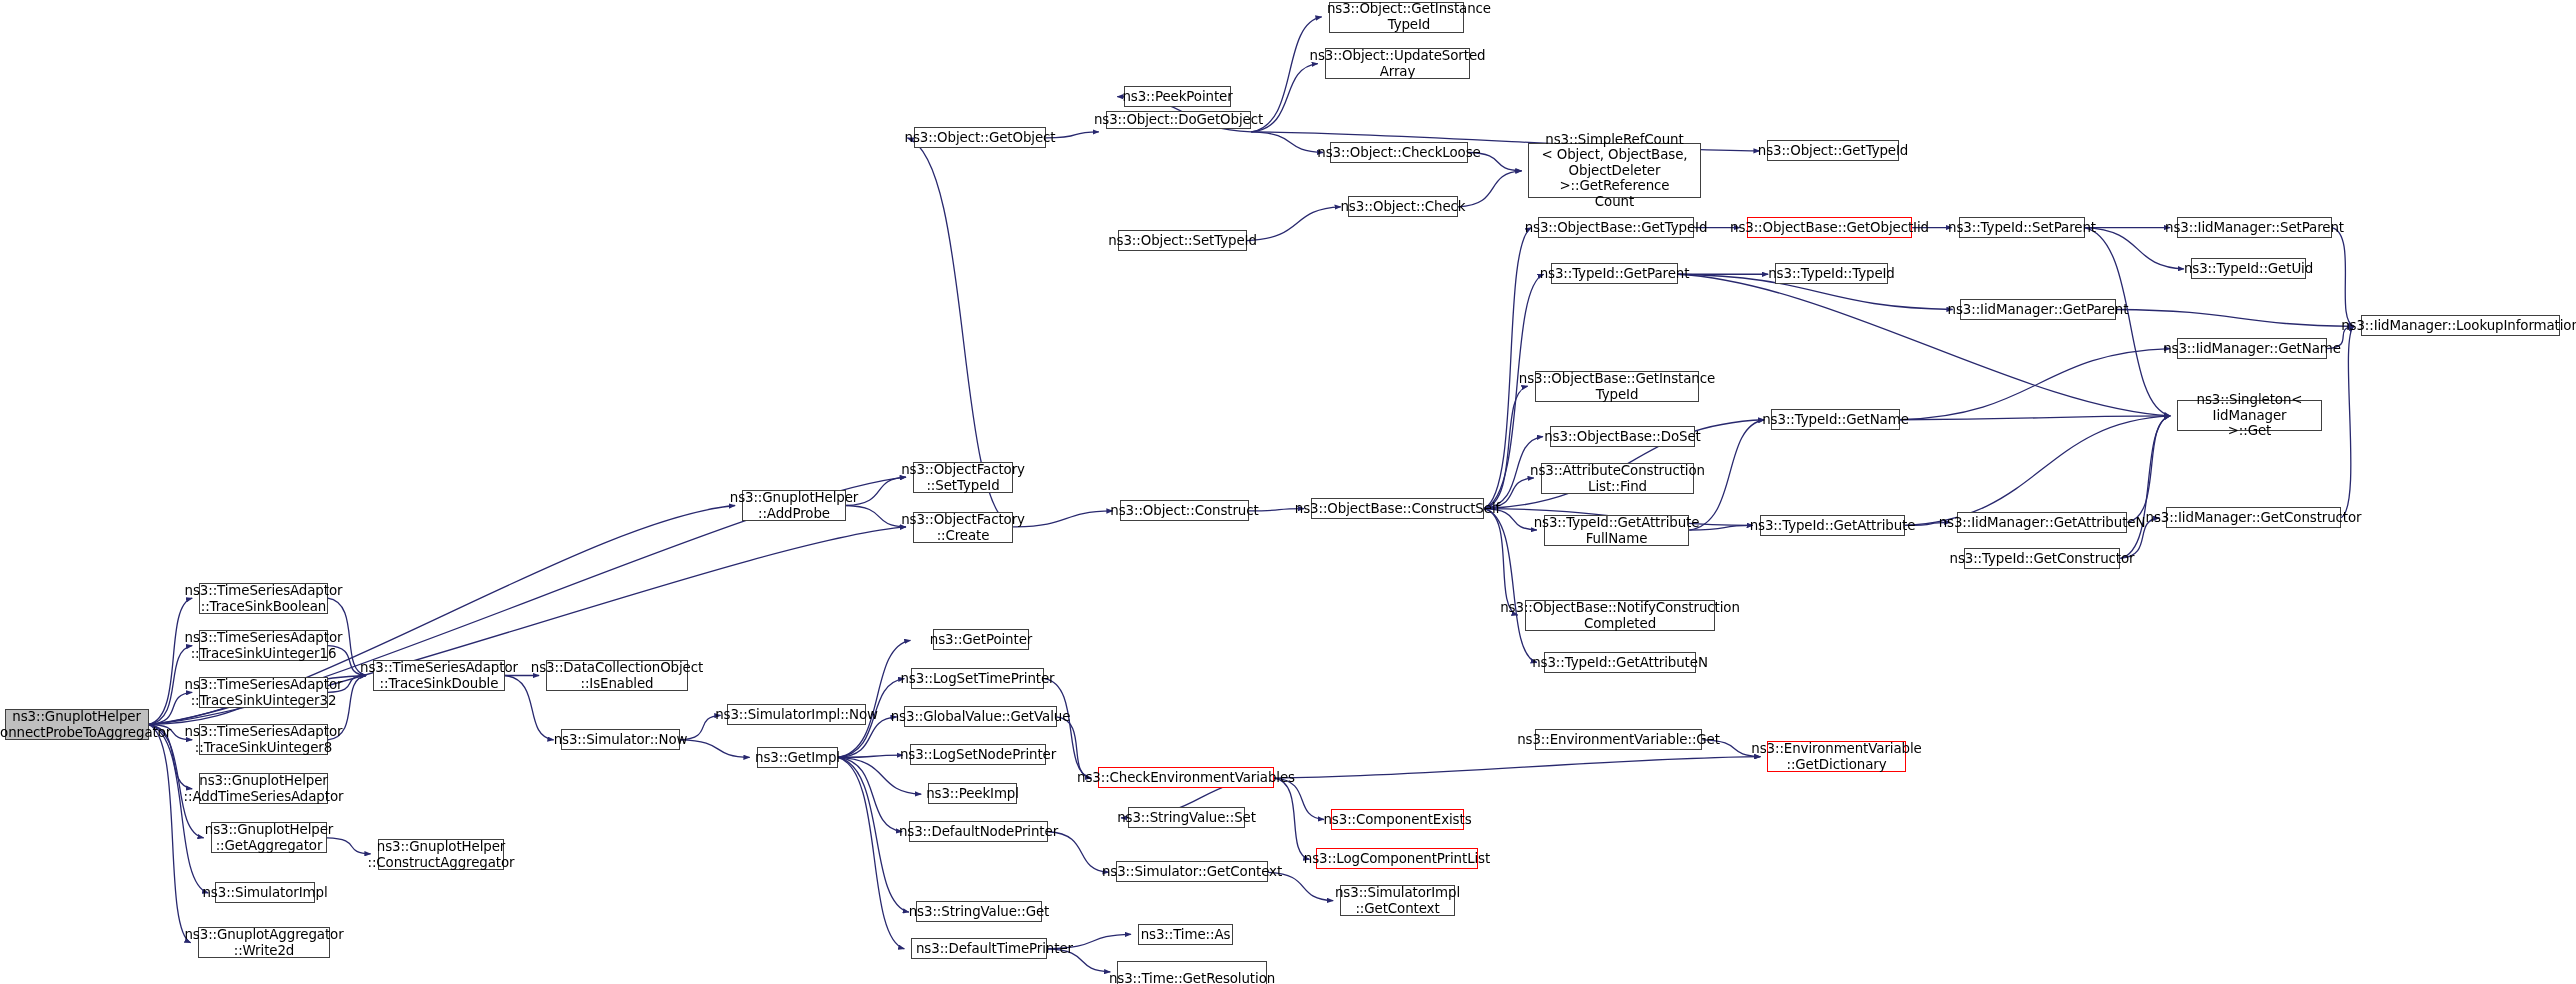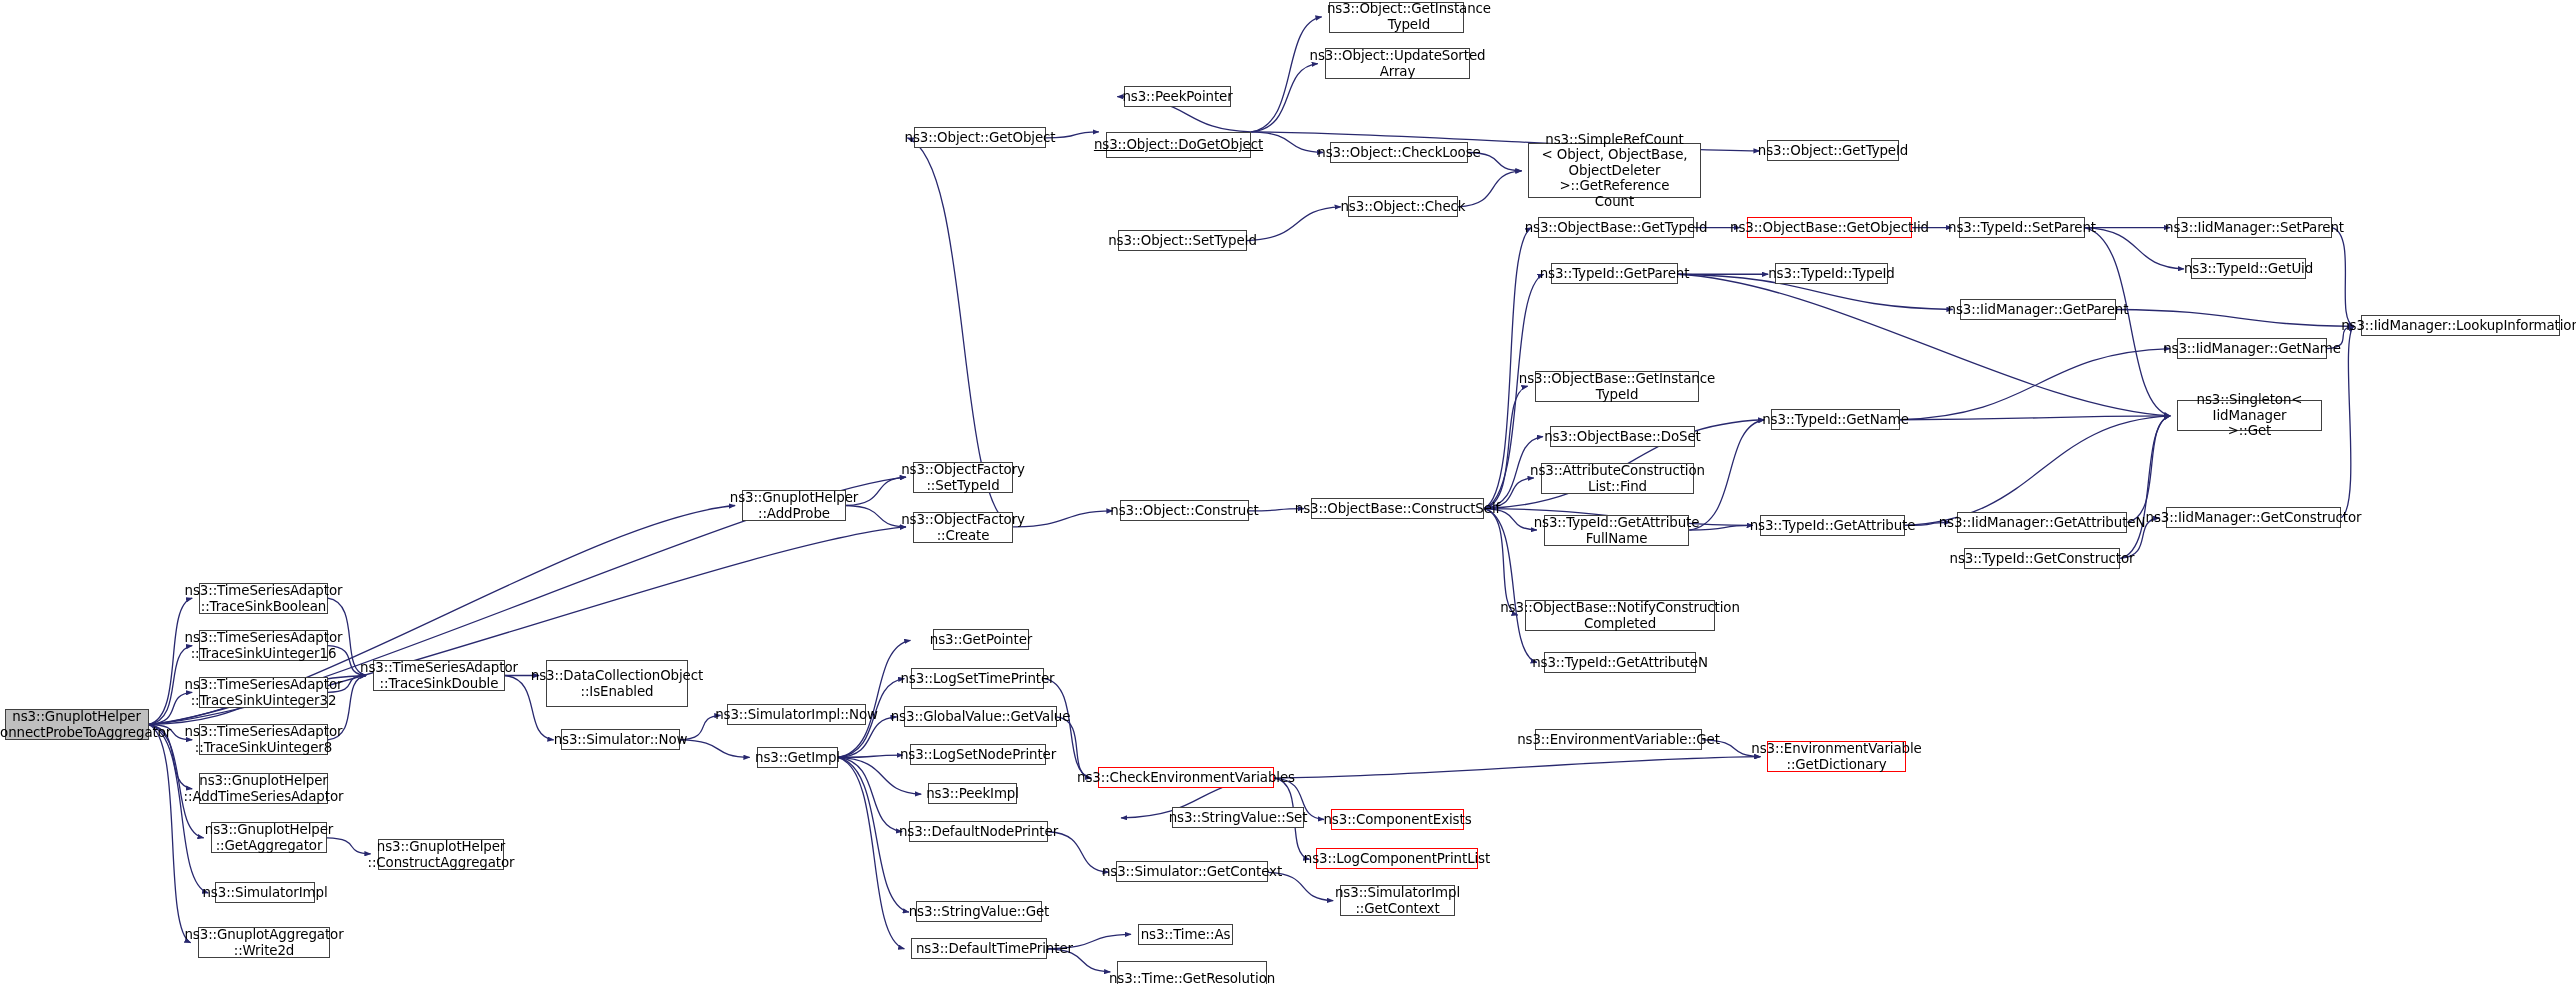--- a/index.html
+++ b/index.html
@@ -197,7 +197,7 @@
     <div class="node" style="left: 1120px; top: 500px; width: 129px; height: 21.4px;">ns3::Object::Construct</div>
     <div class="node" style="left: 1311px; top: 498px; width: 173px; height: 21.4px;">ns3::ObjectBase::ConstructSelf</div>
     <div class="node" style="left: 914px; top: 127px; width: 132px; height: 21.4px;">ns3::Object::GetObject</div>
-    <div class="node" style="left: 1106px; top: 132px; width: 145px; height: 26px; text-decoration: underline;">ns3::Object::DoGetObject</div>
+    <div class="node" style="left: 1106px; top: 111px; width: 145px; height: 18px;">ns3::Object::DoGetObject</div>
     <div class="node" style="left: 1124px; top: 86px; width: 107px; height: 21.4px;">ns3::PeekPointer</div>
     <div class="node" style="left: 1329px; top: 1.5px; width: 135px; height: 31px; padding-left: 28px;">ns3::Object::GetInstance
 TypeId</div>

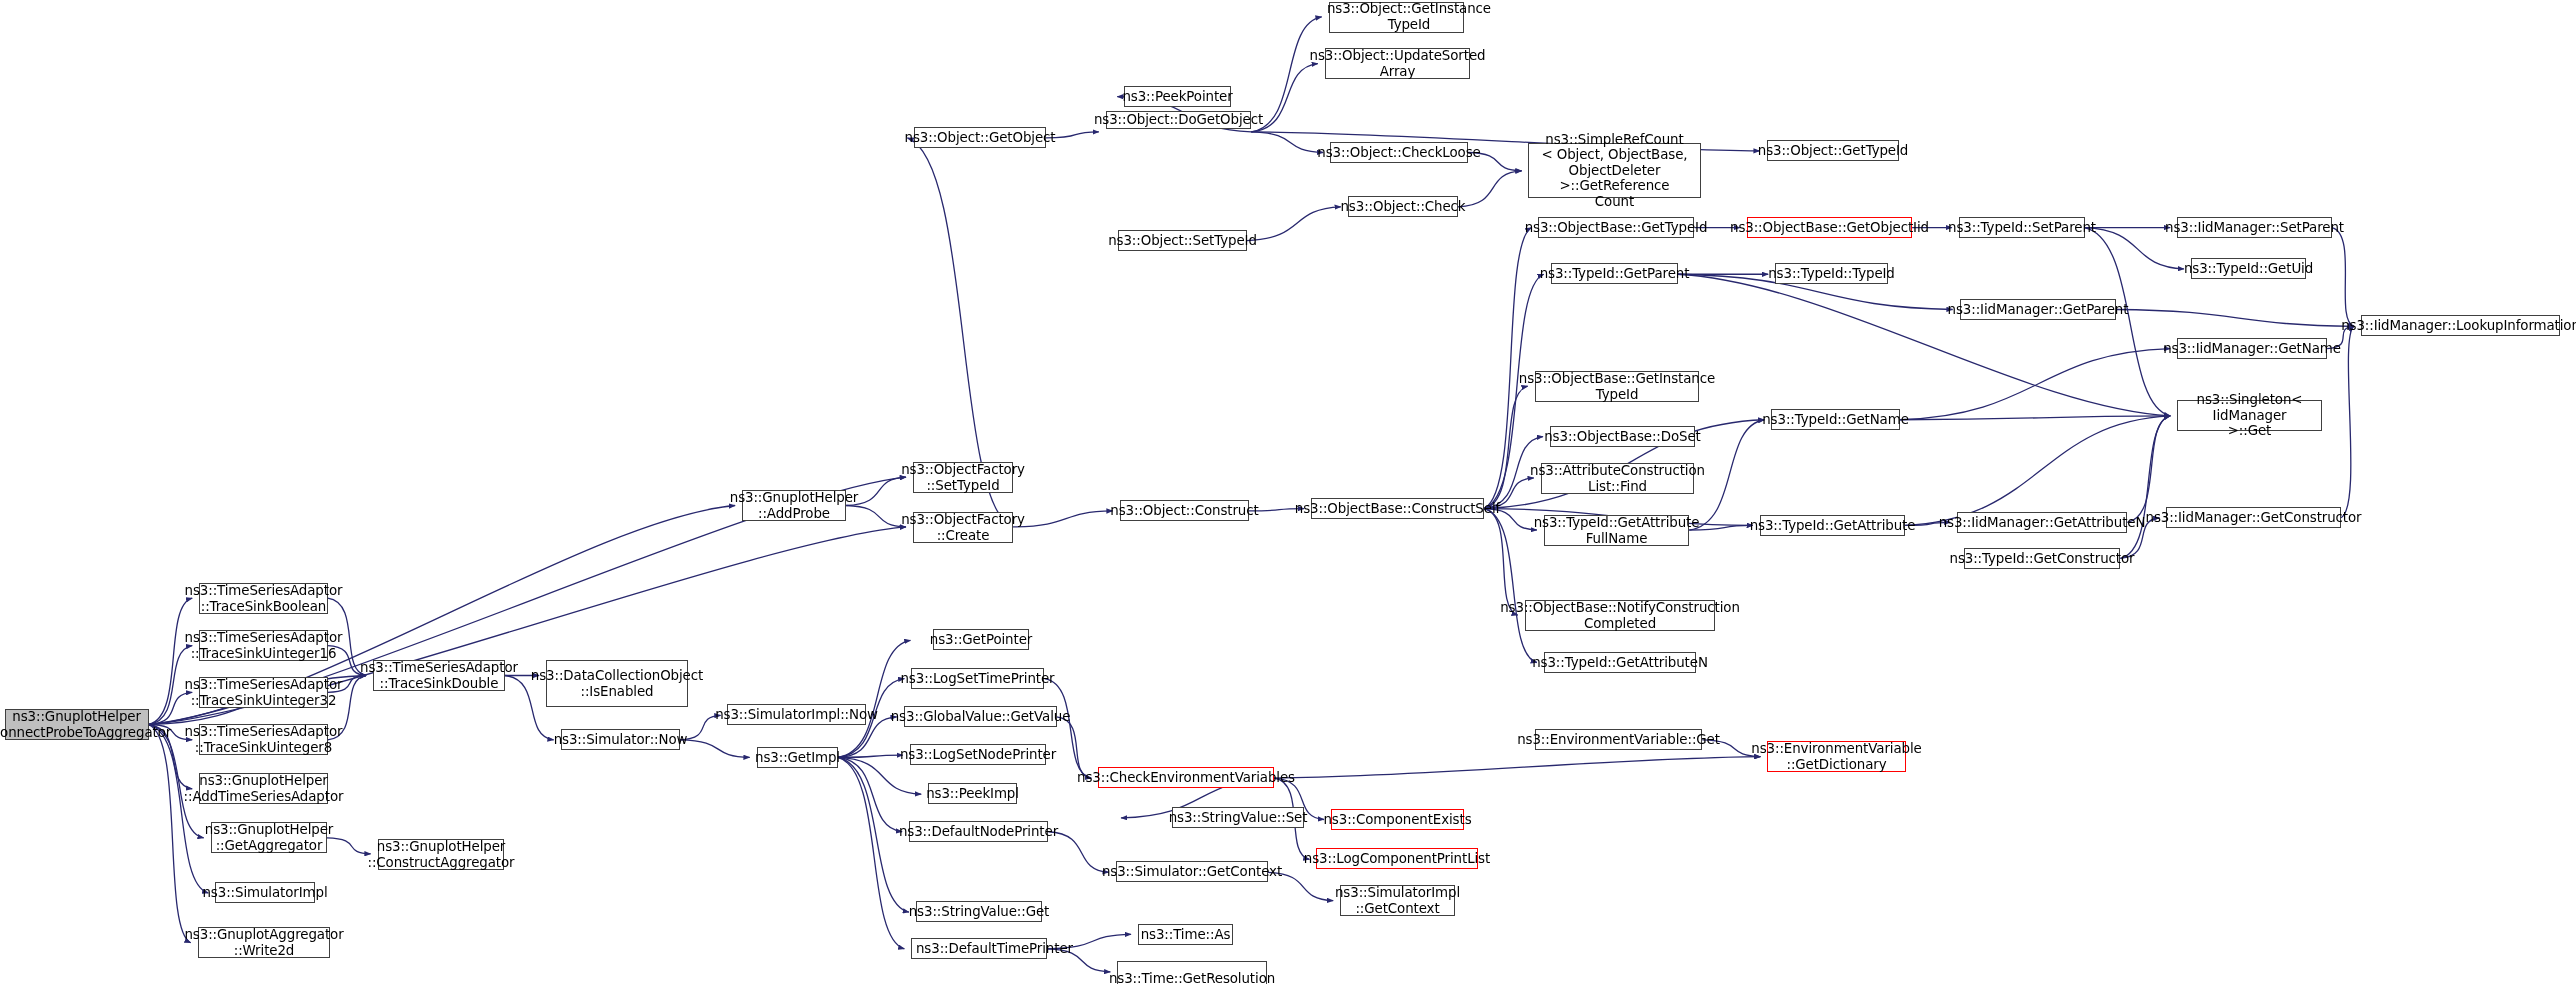--- a/index.html
+++ b/index.html
@@ -161,7 +161,7 @@
 ::Write2d</div>
     <div class="node" style="left: 373px; top: 660px; width: 132px; height: 31px;">ns3::TimeSeriesAdaptor
 ::TraceSinkDouble</div>
-    <div class="node" style="left: 546px; top: 660px; width: 142px; height: 47px;">ns3::DataCollectionObject
+    <div class="node" style="left: 546px; top: 660px; width: 142px; height: 31px;">ns3::DataCollectionObject
 ::IsEnabled</div>
     <div class="node" style="left: 378px; top: 839px; width: 126px; height: 31px;">ns3::GnuplotHelper
 ::ConstructAggregator</div>

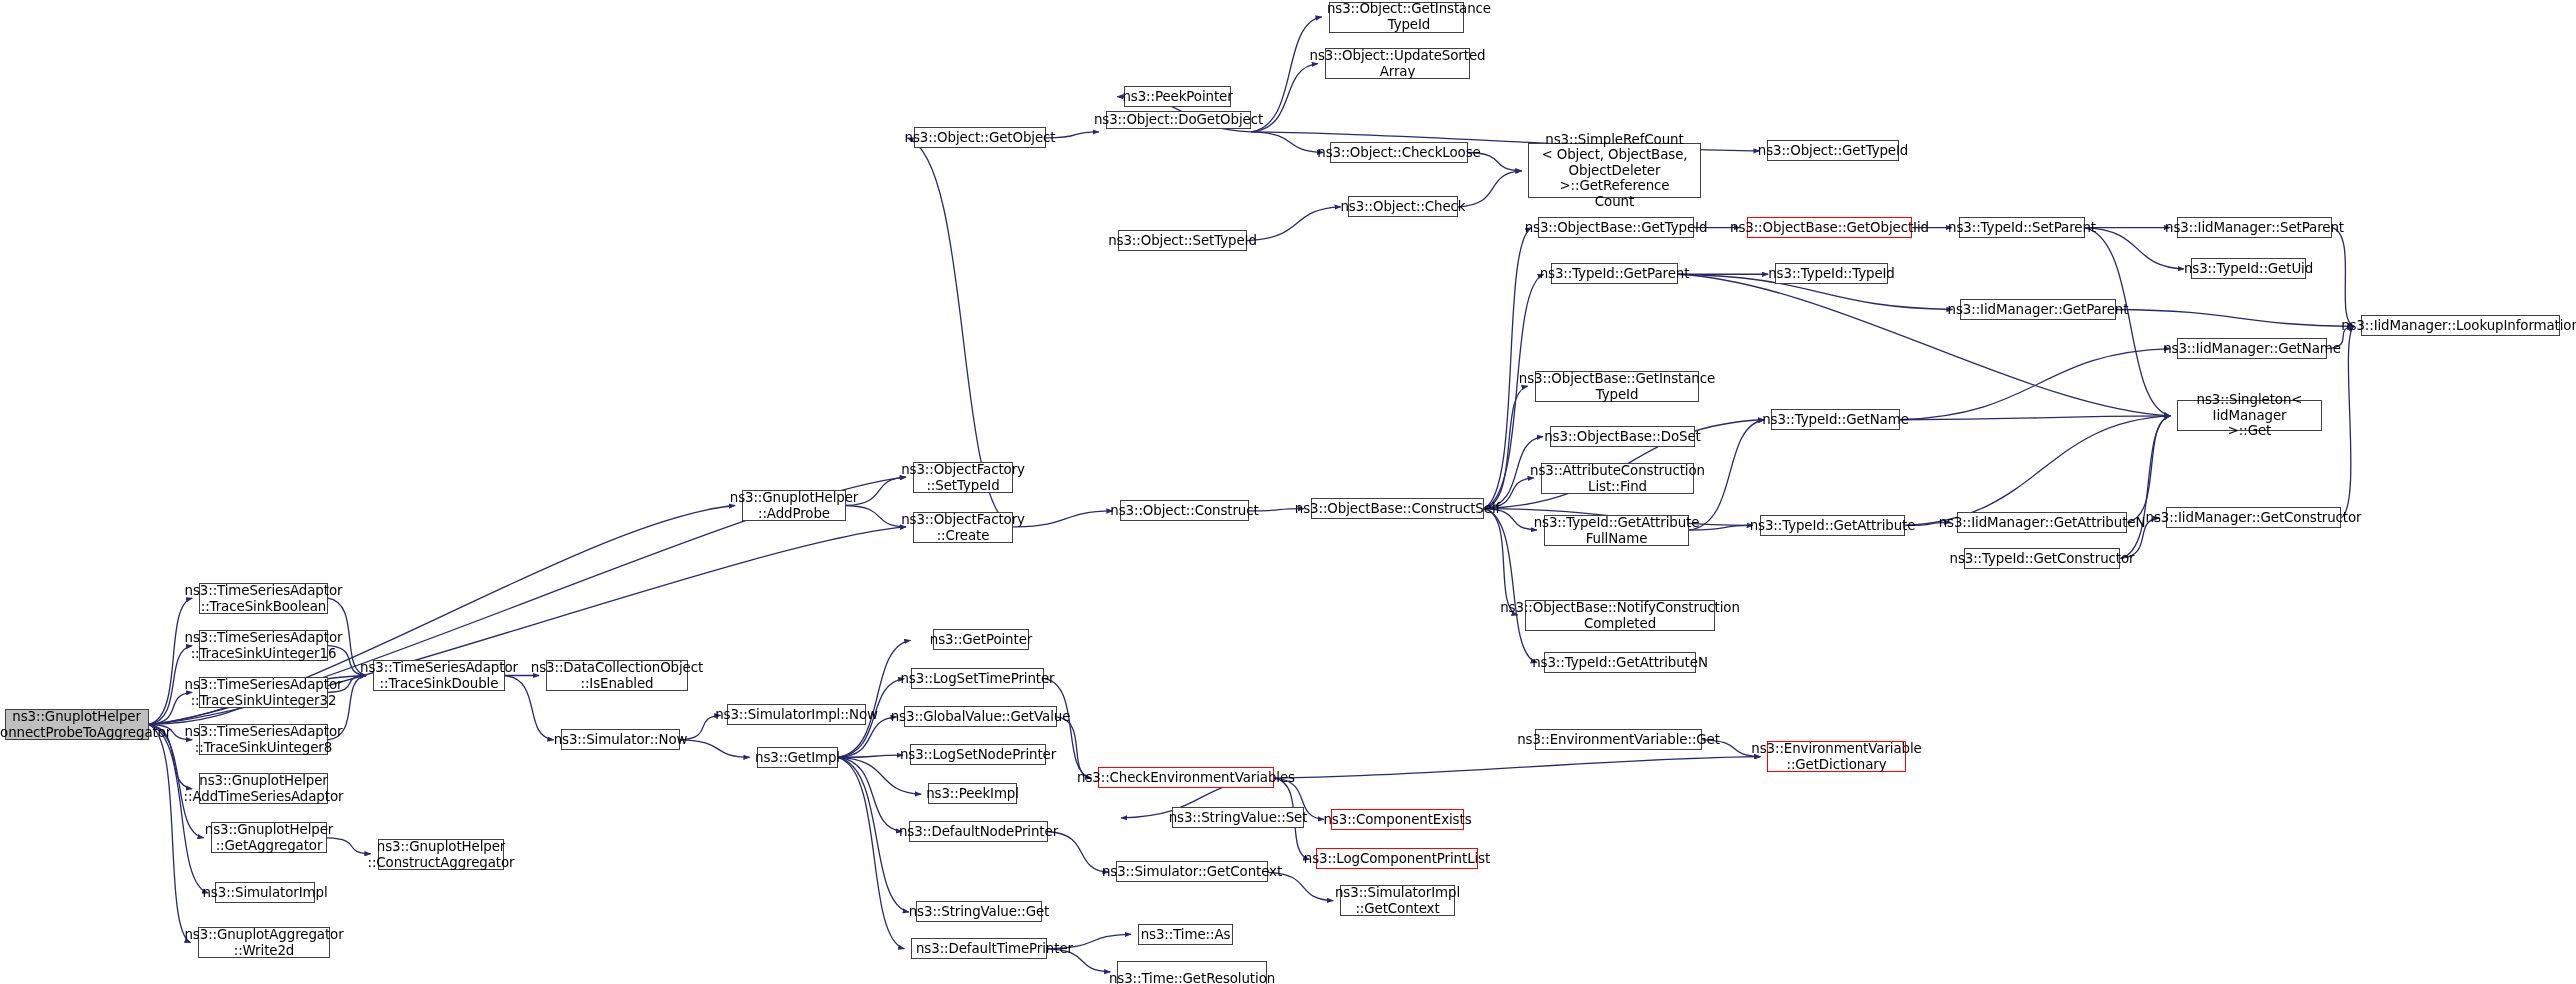--- a/index.html
+++ b/index.html
@@ -177,7 +177,7 @@
     <div class="node" style="left: 916px; top: 901px; width: 126px; height: 21.4px;">ns3::StringValue::Get</div>
     <div class="node" style="left: 911px; top: 938px; width: 136px; height: 21.4px; padding-left: 34px;">ns3::DefaultTimePrinter</div>
     <div class="node red" style="left: 1098px; top: 767px; width: 176px; height: 21.4px;">ns3::CheckEnvironmentVariables</div>
-    <div class="node" style="left: 1128px; top: 807px; width: 132px; height: 21.4px; margin-left: 44px;">ns3::StringValue::Set</div>
+    <div class="node" style="left: 1128px; top: 807px; width: 117px; height: 21.4px;">ns3::StringValue::Set</div>
     <div class="node" style="left: 1116px; top: 861px; width: 152px; height: 21.4px;">ns3::Simulator::GetContext</div>
     <div class="node" style="left: 1138px; top: 924px; width: 95px; height: 21.4px;">ns3::Time::As</div>
     <div class="node" style="left: 1117px; top: 961px; width: 150px; height: 35px;">ns3::Time::GetResolution</div>

